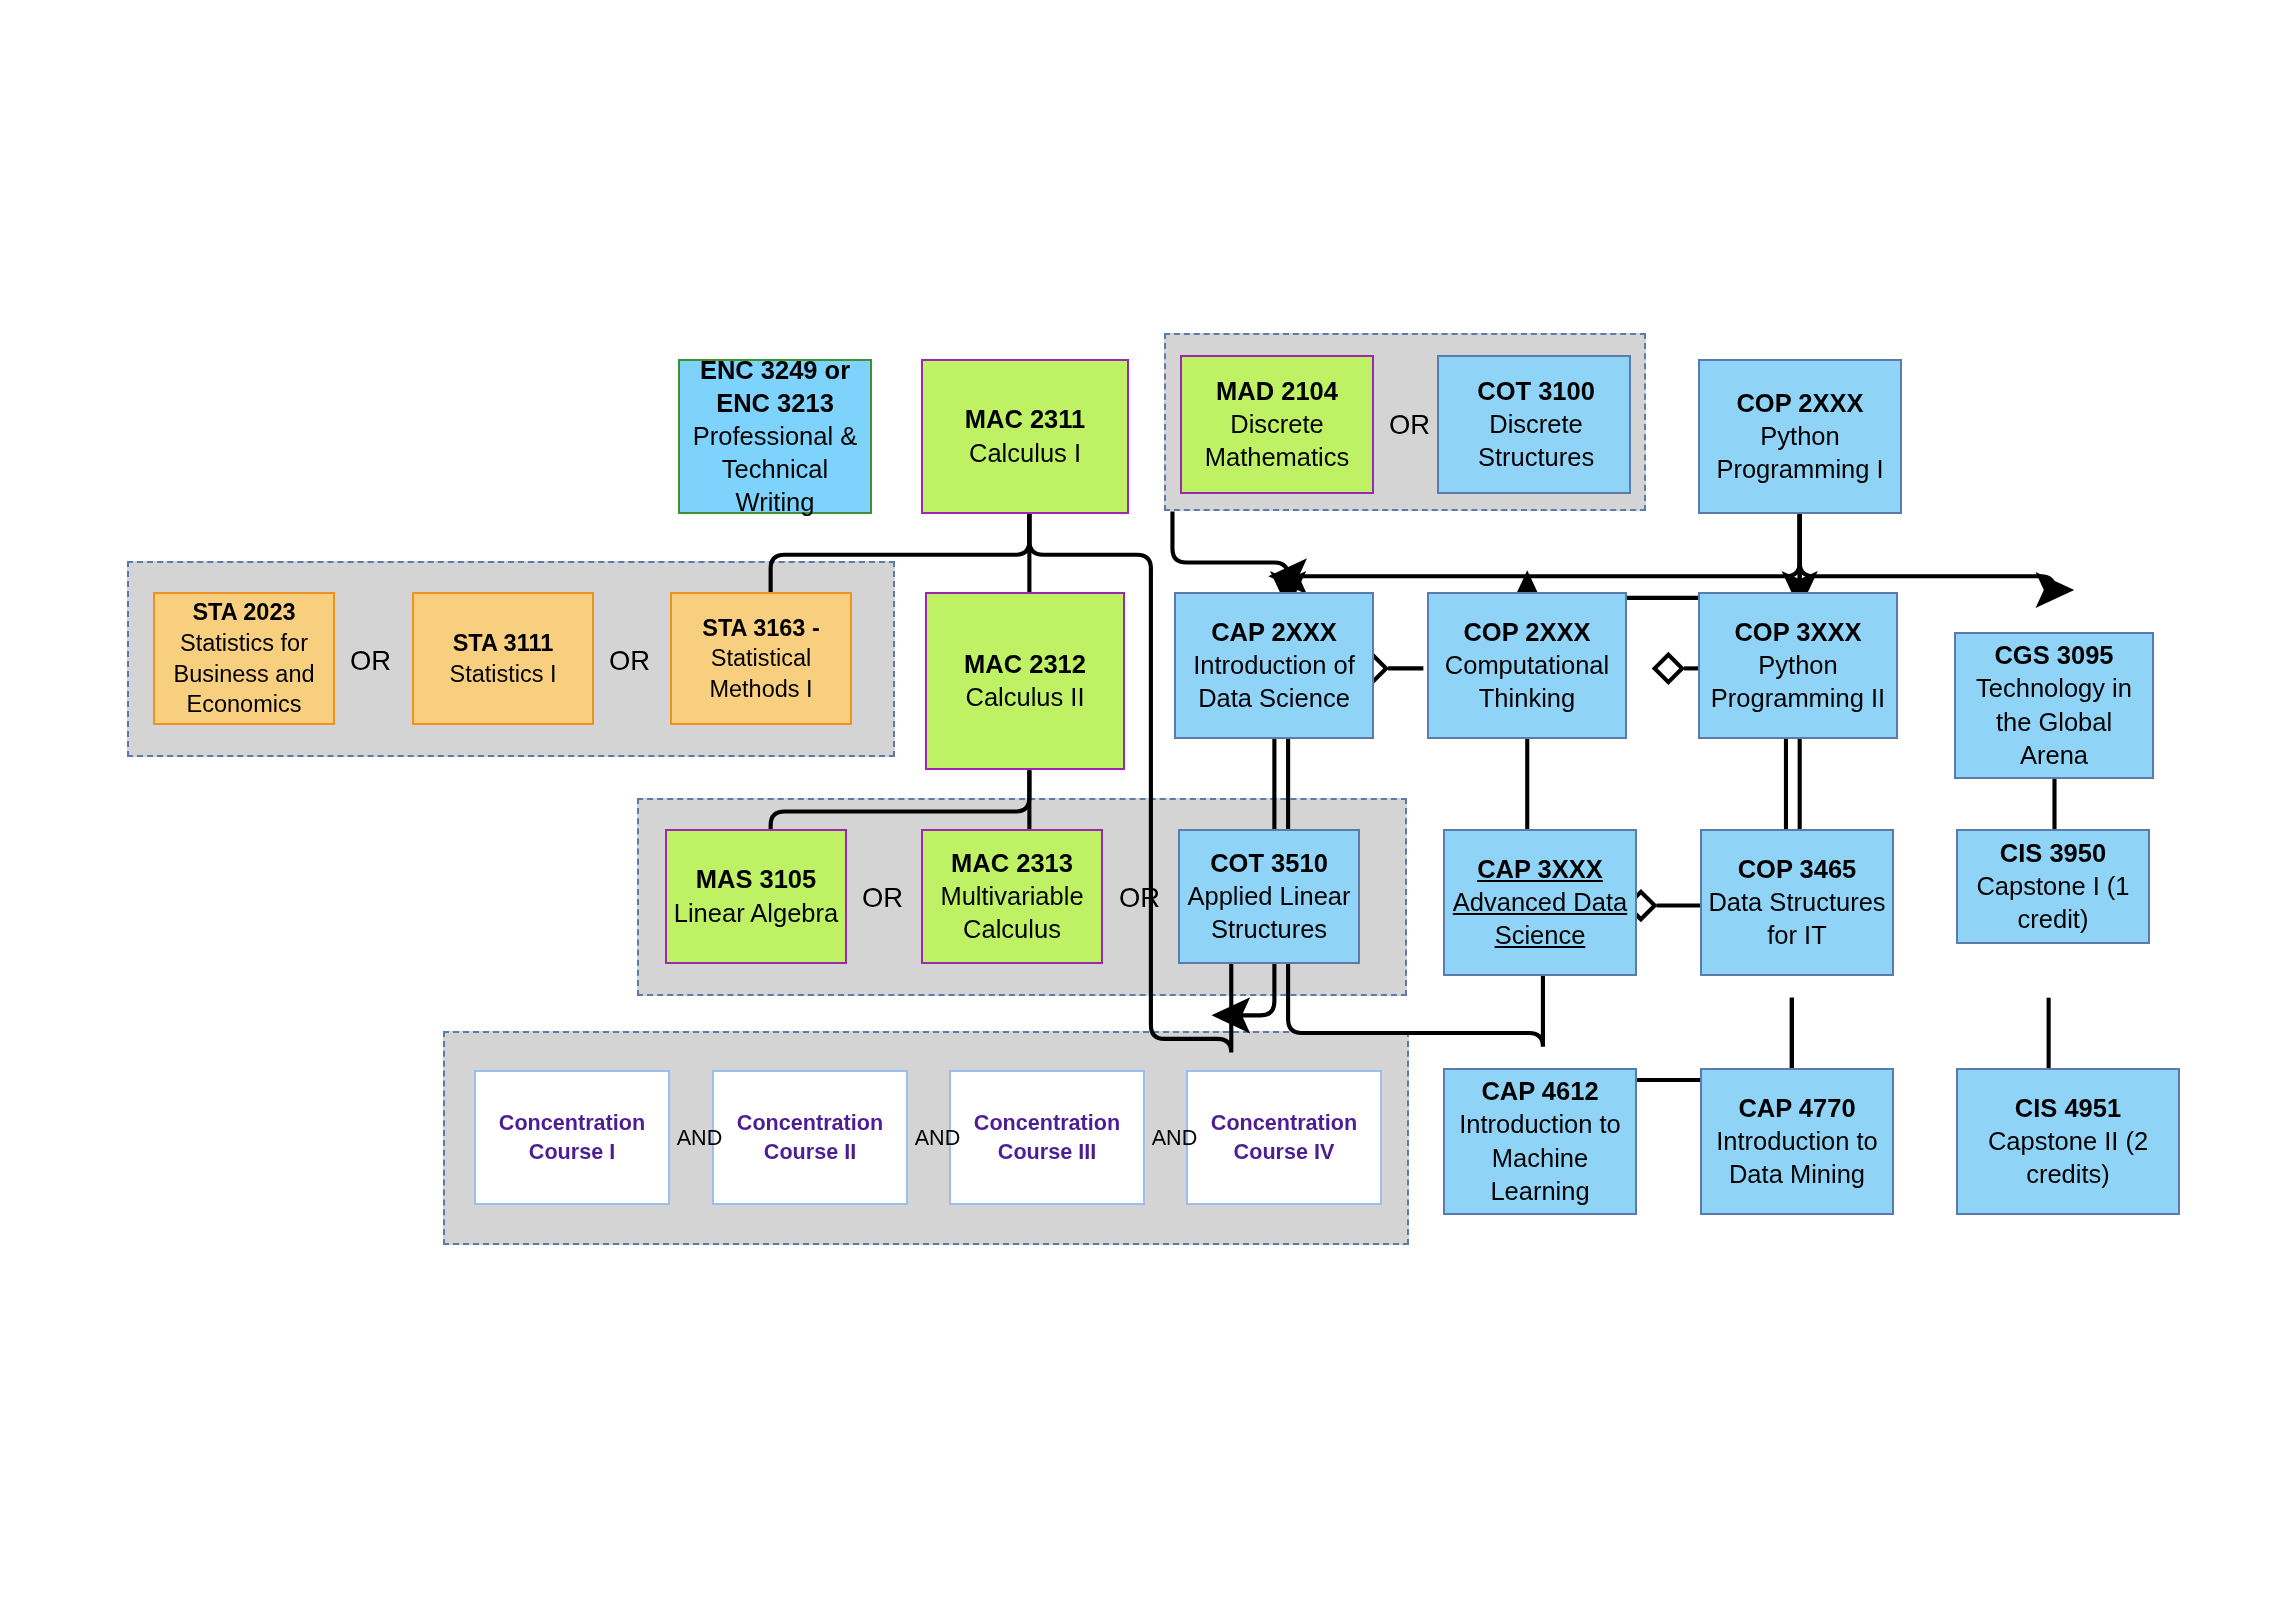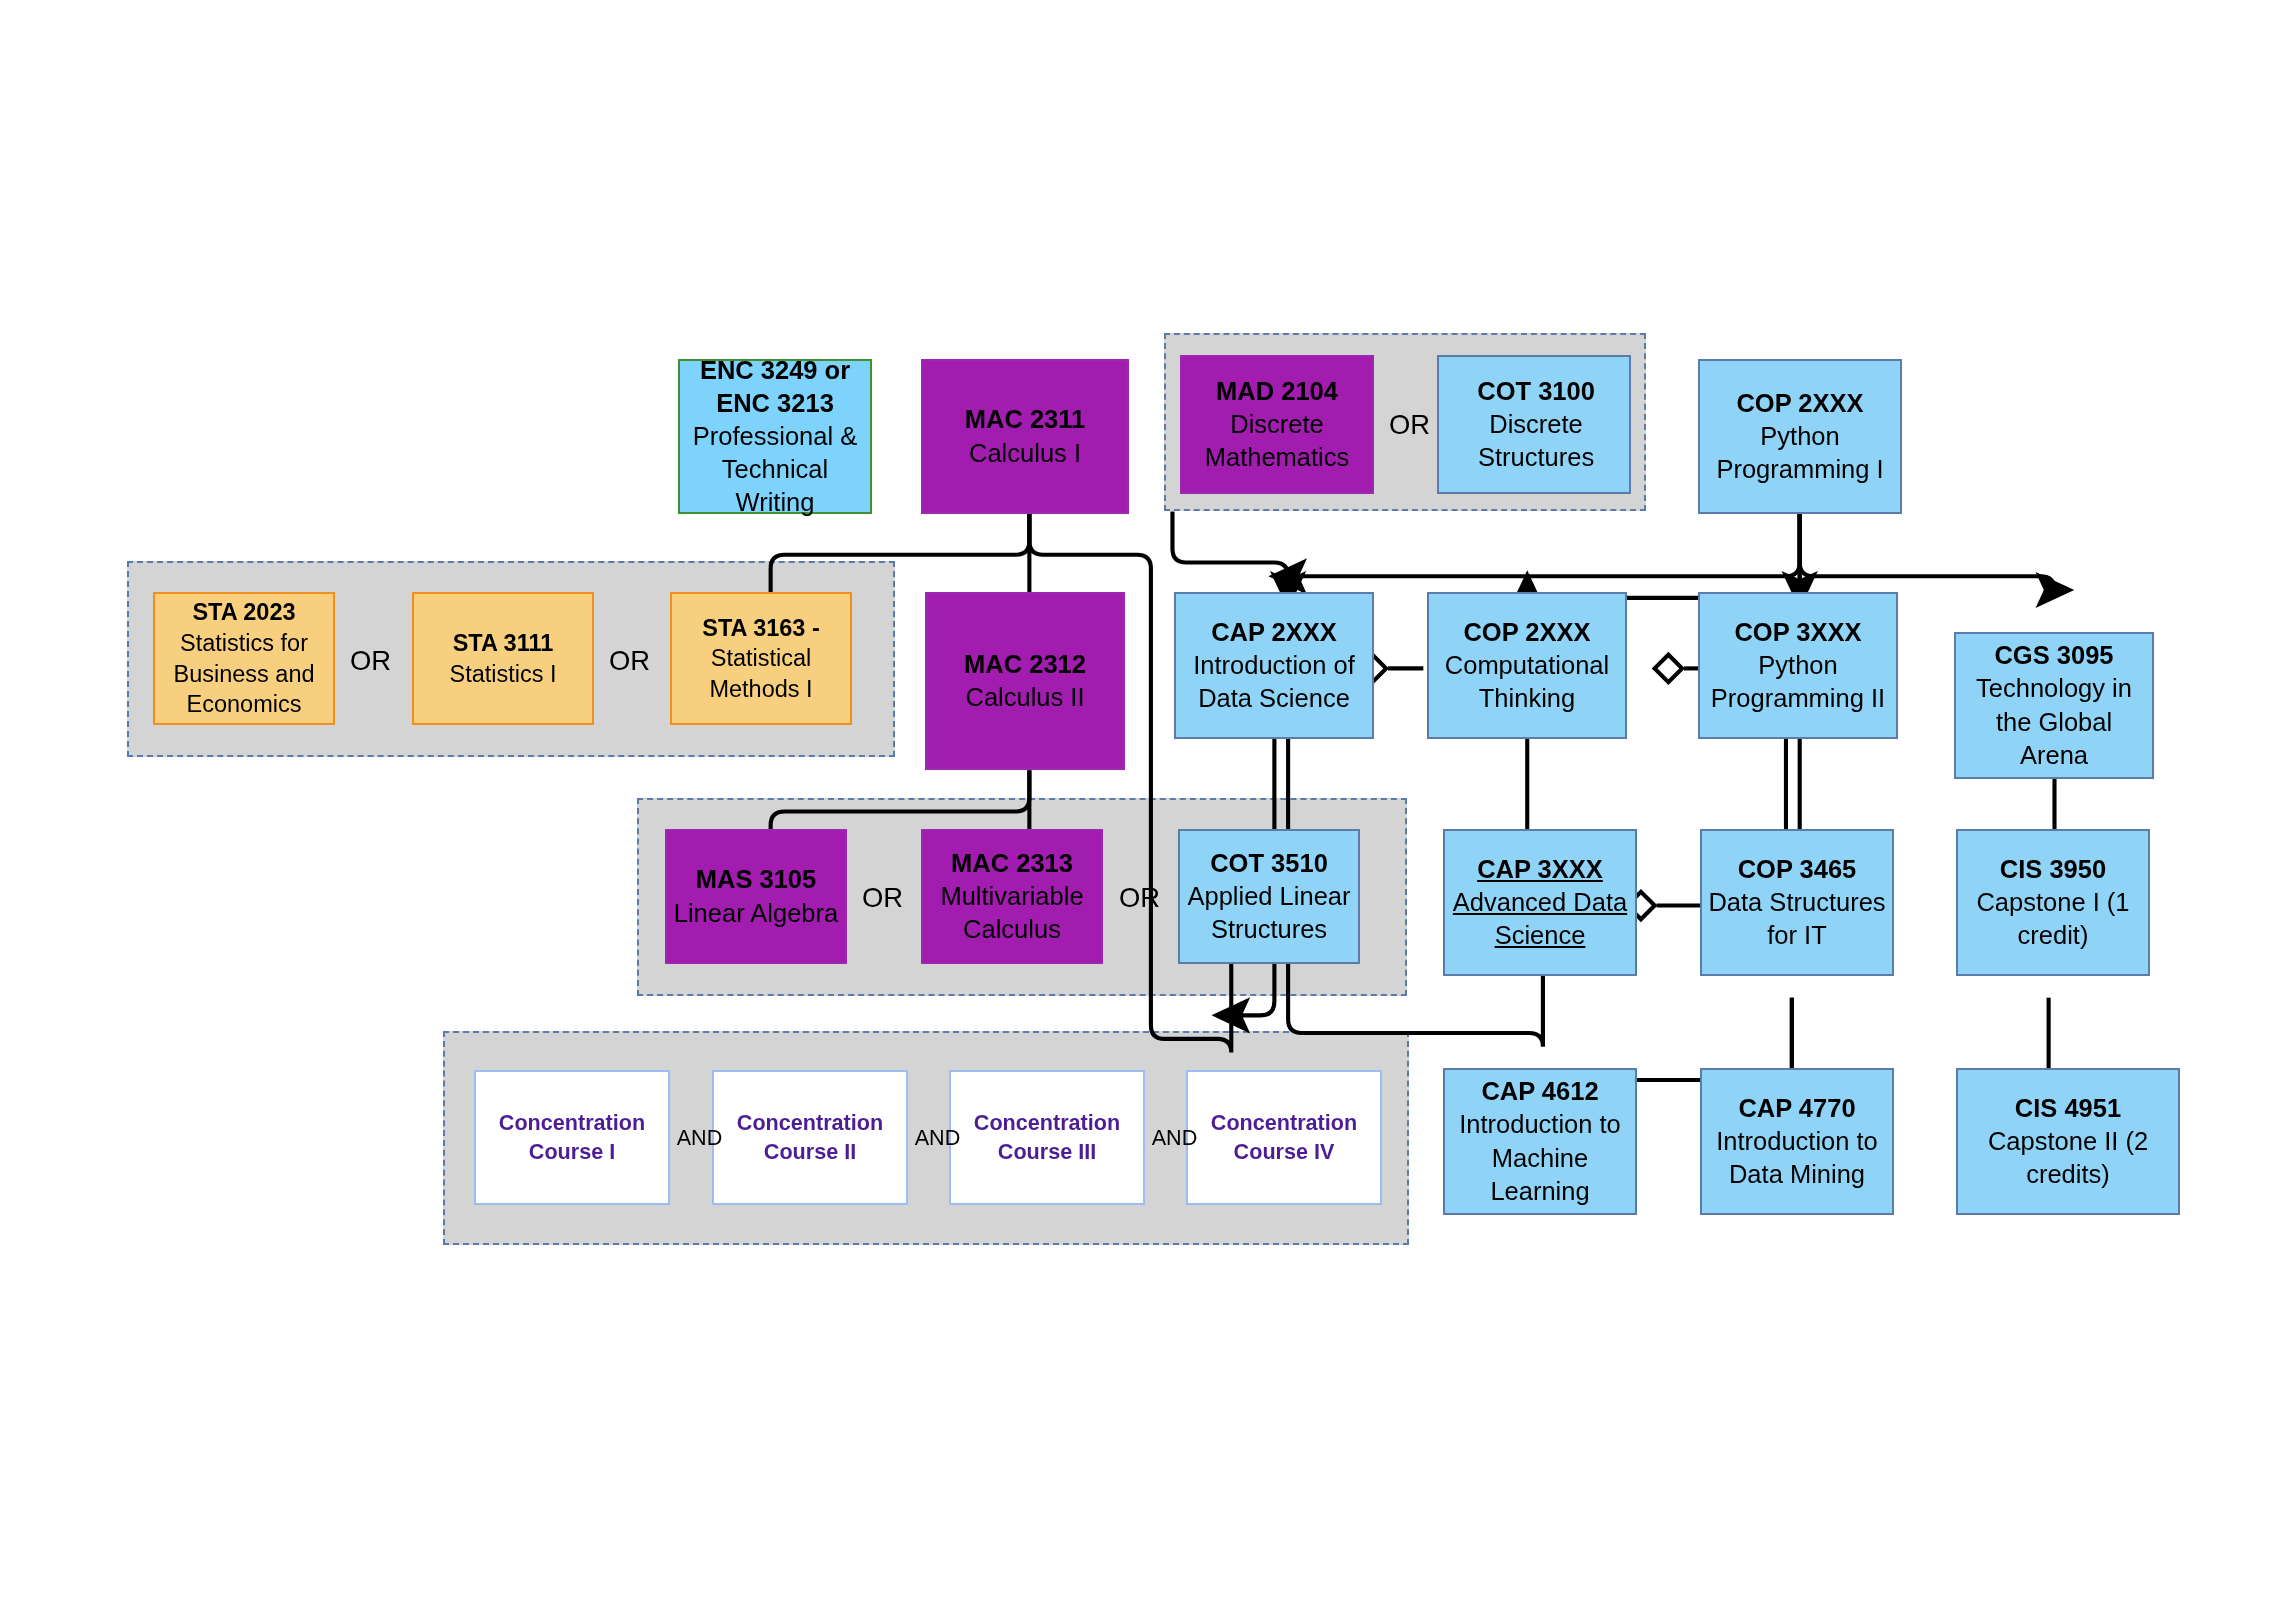--- a/index.html
+++ b/index.html
@@ -54,7 +54,7 @@
   }
   
   .pink {
-    background: #a21caf;
+    background: #bef264;
     border: 2.9px solid #9c27b0;
     color: #000;
     text-align: center;

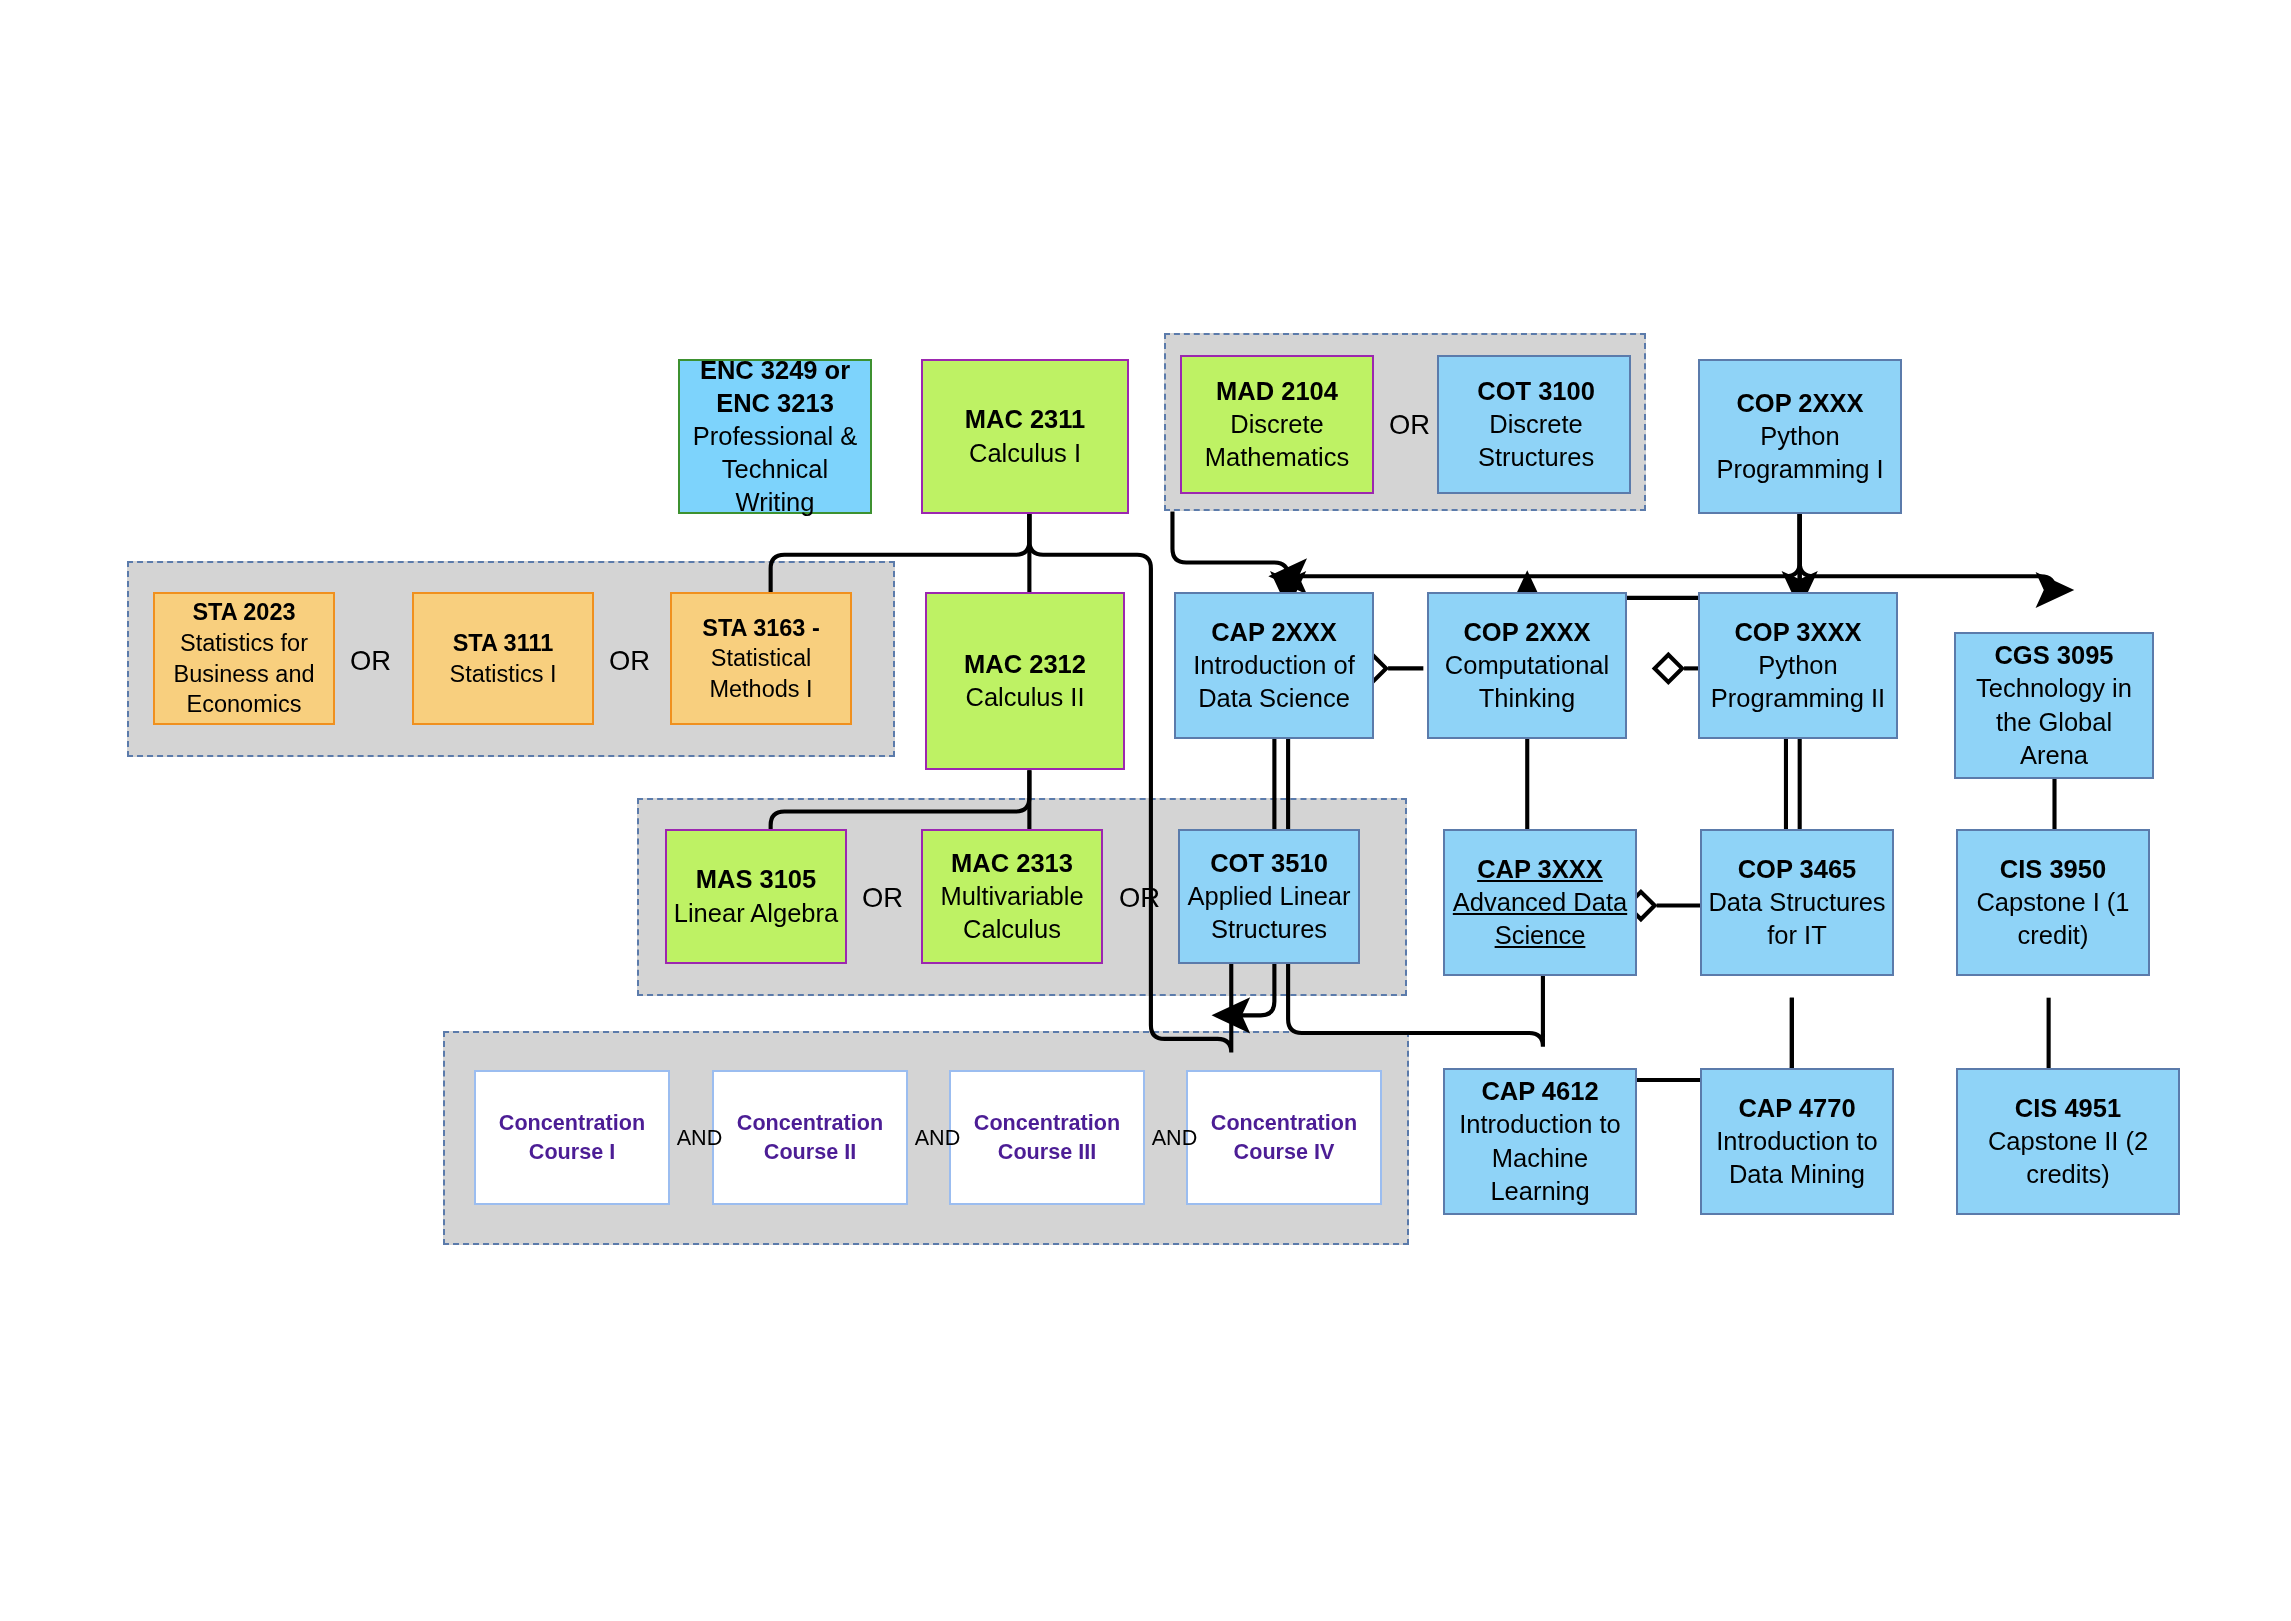--- a/index.html
+++ b/index.html
@@ -293,7 +293,7 @@
     <span class="title">for IT</span>
   </div>
 
-  <div class="node blue fs26" style="left:1956px; top:829px; width:194px; height:147px;">
+  <div class="node blue fs26" style="left:1956px; top:829px; width:194px; height:115px;">
     <span class="code">CIS 3950</span>
     <span class="title">Capstone I (1</span>
     <span class="title">credit)</span>

